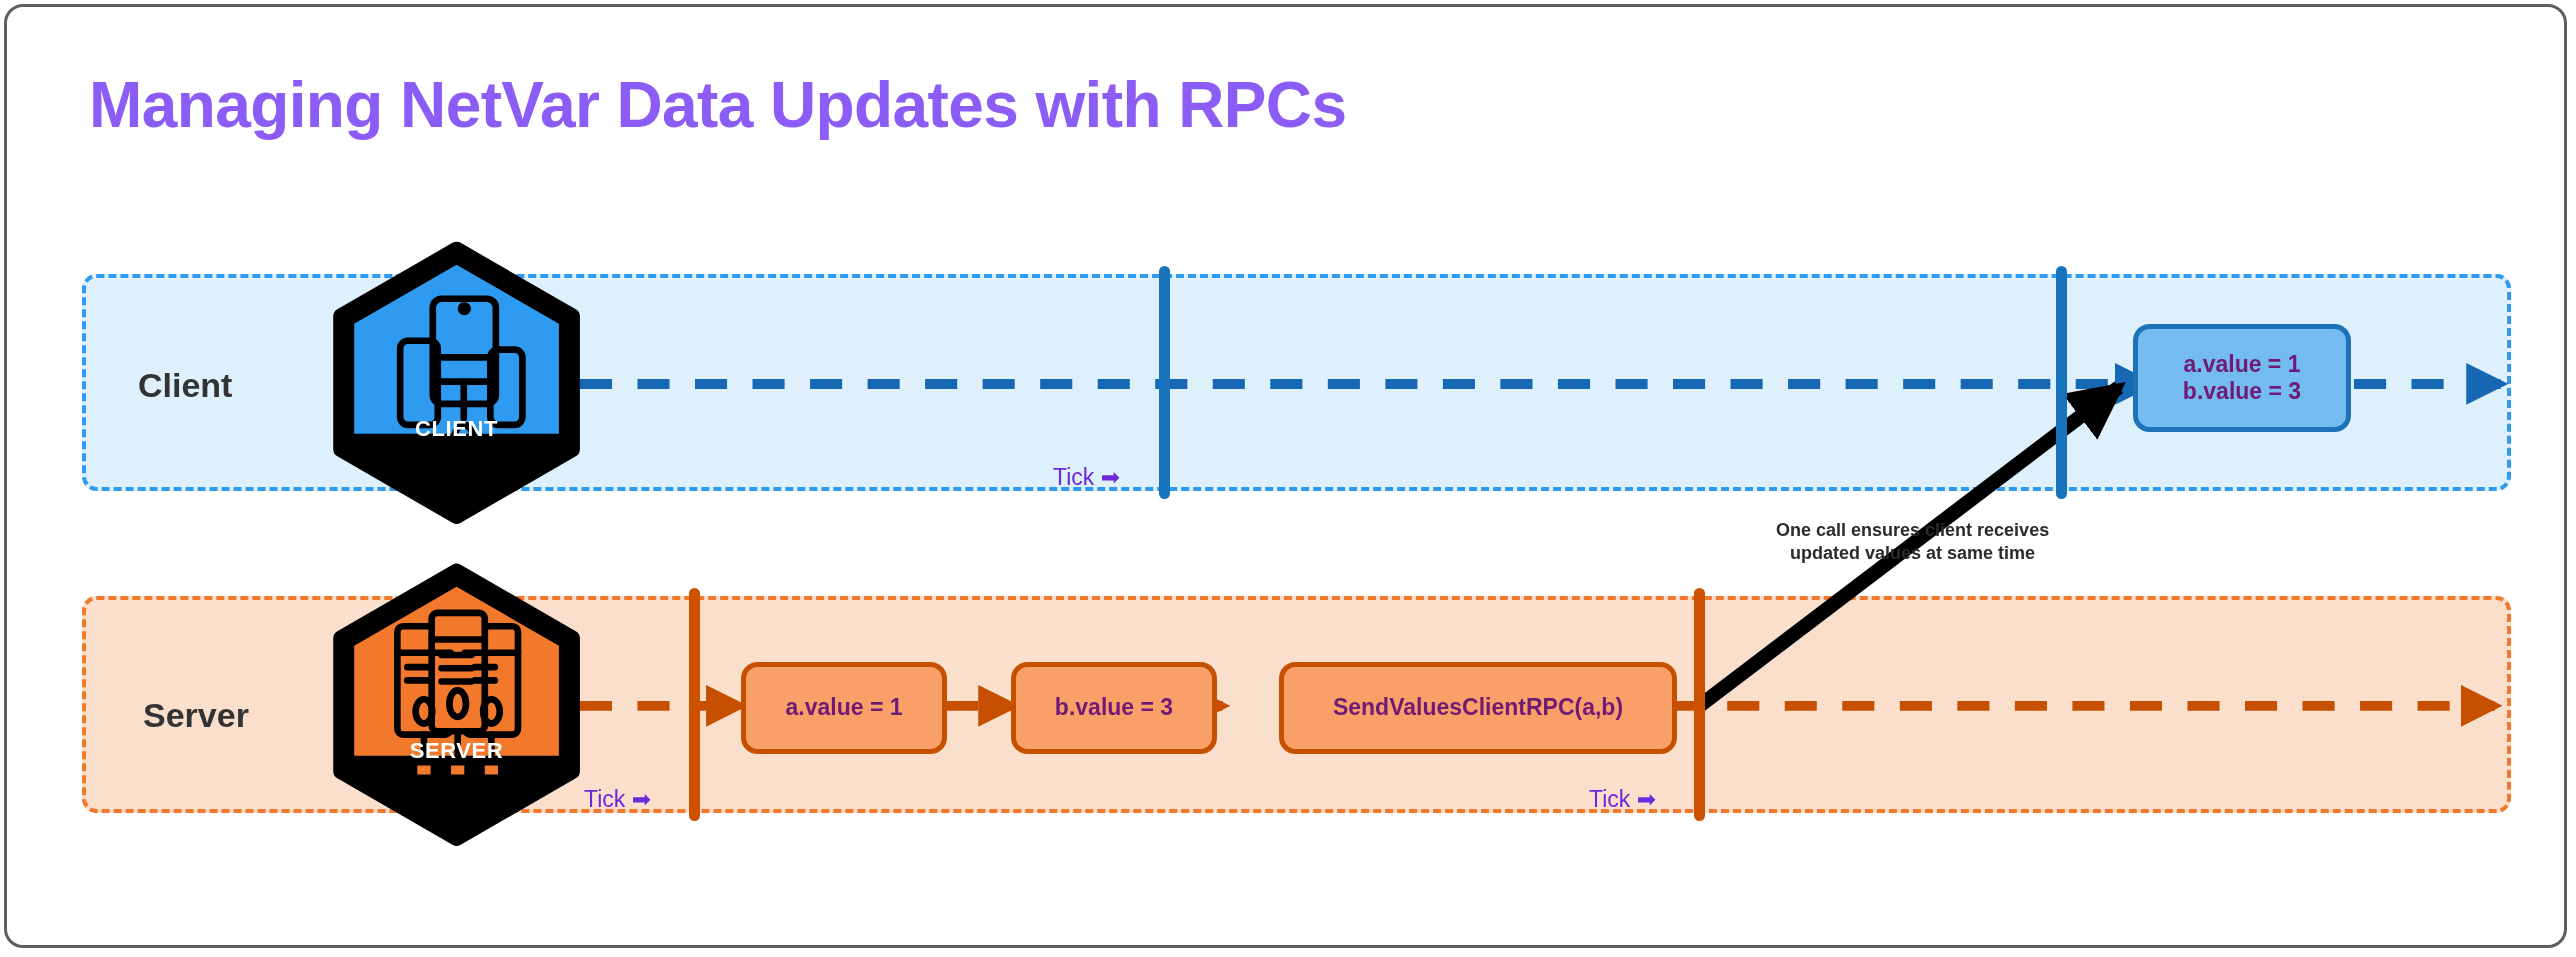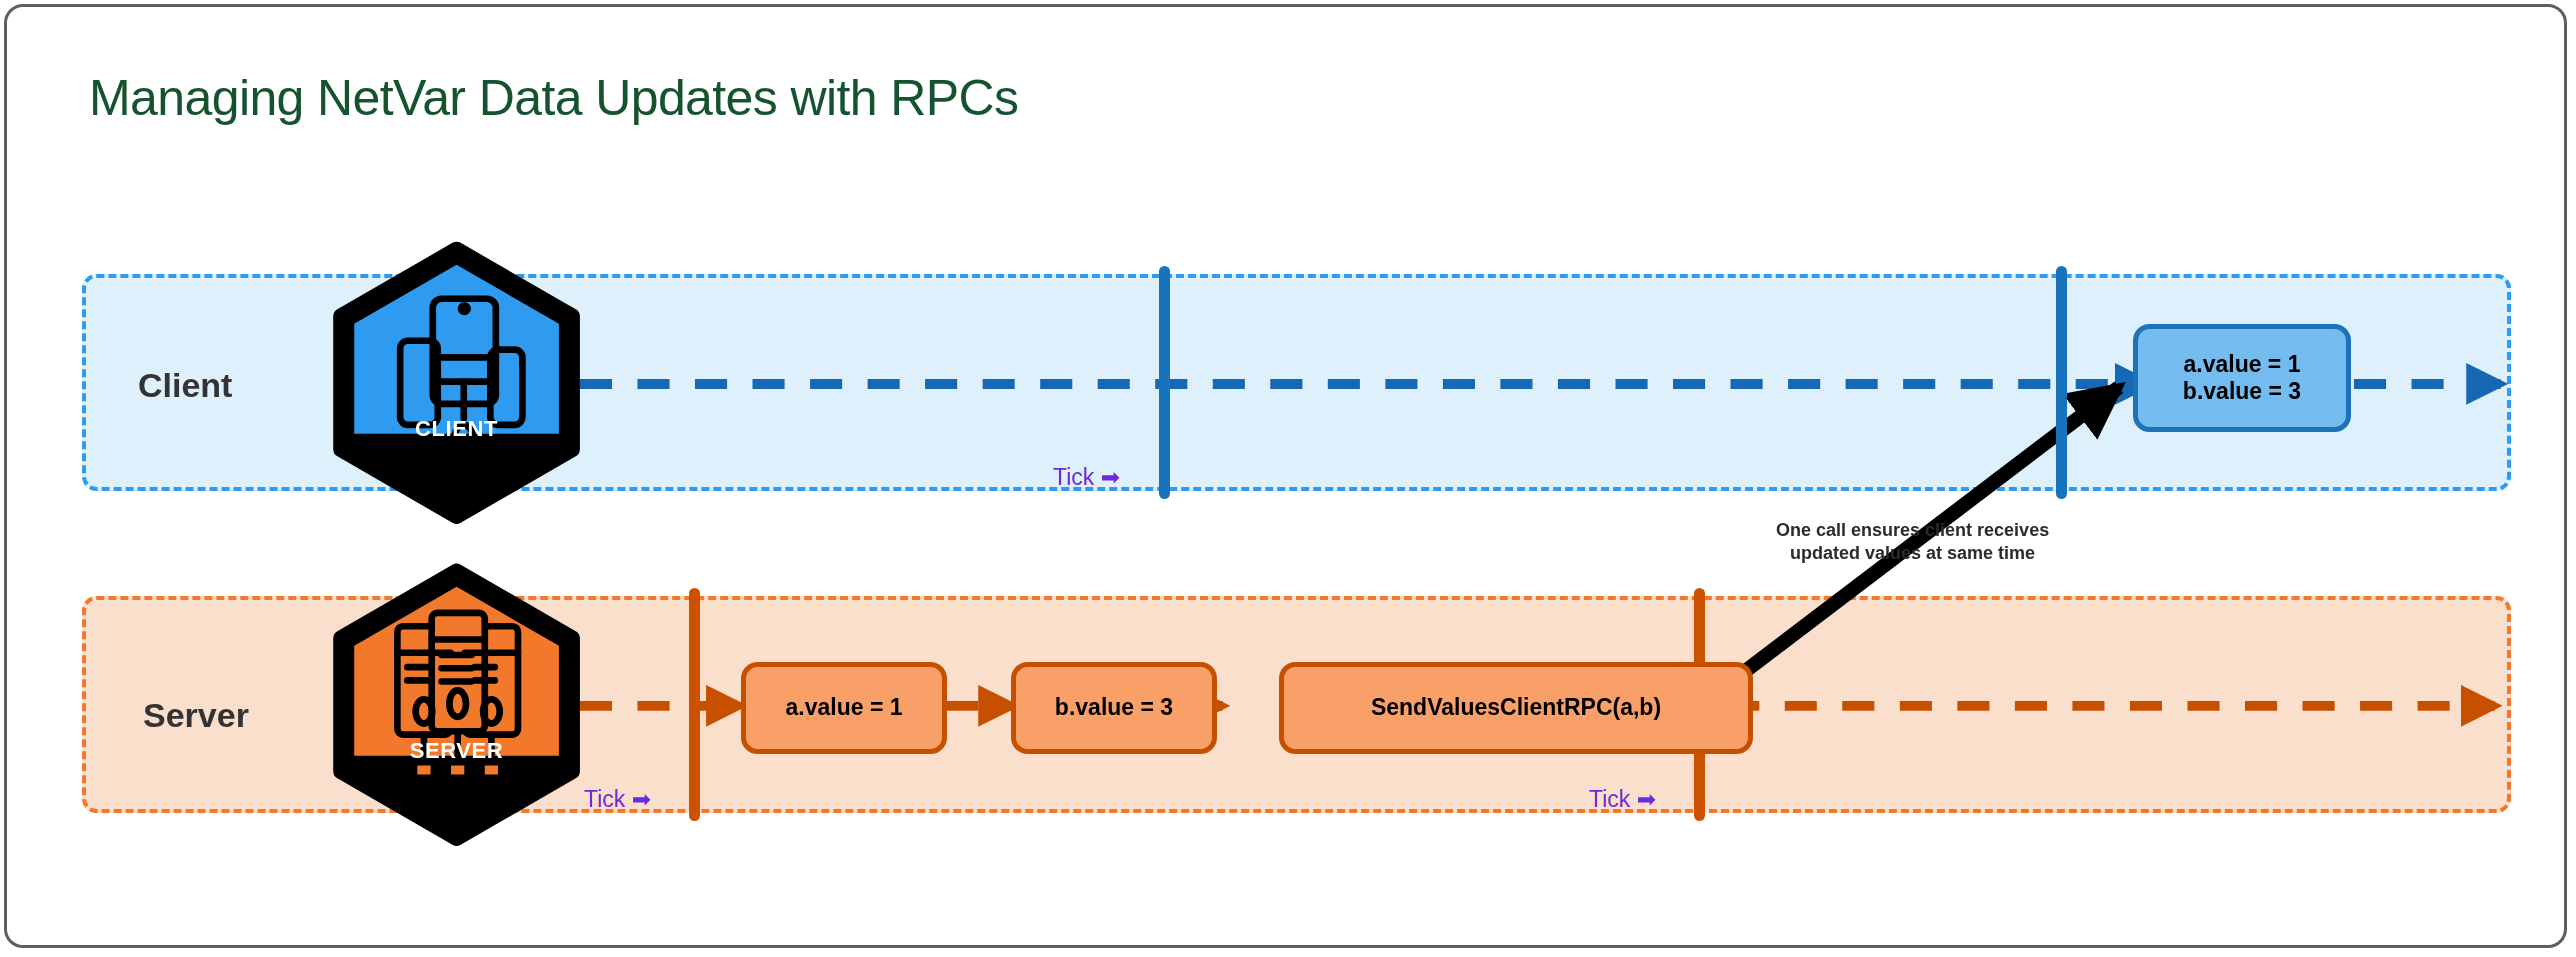--- a/index.html
+++ b/index.html
@@ -32,9 +32,9 @@
     position: absolute;
     left: 89px;
     top: 72px;
-    font-size: 50px;
-    font-weight: normal;
-    color: #14532d;
+    font-size: 64px;
+    font-weight: bold;
+    color: #8b5cf6;
     letter-spacing: -0.6px;
     white-space: nowrap;
     line-height: 1.05;

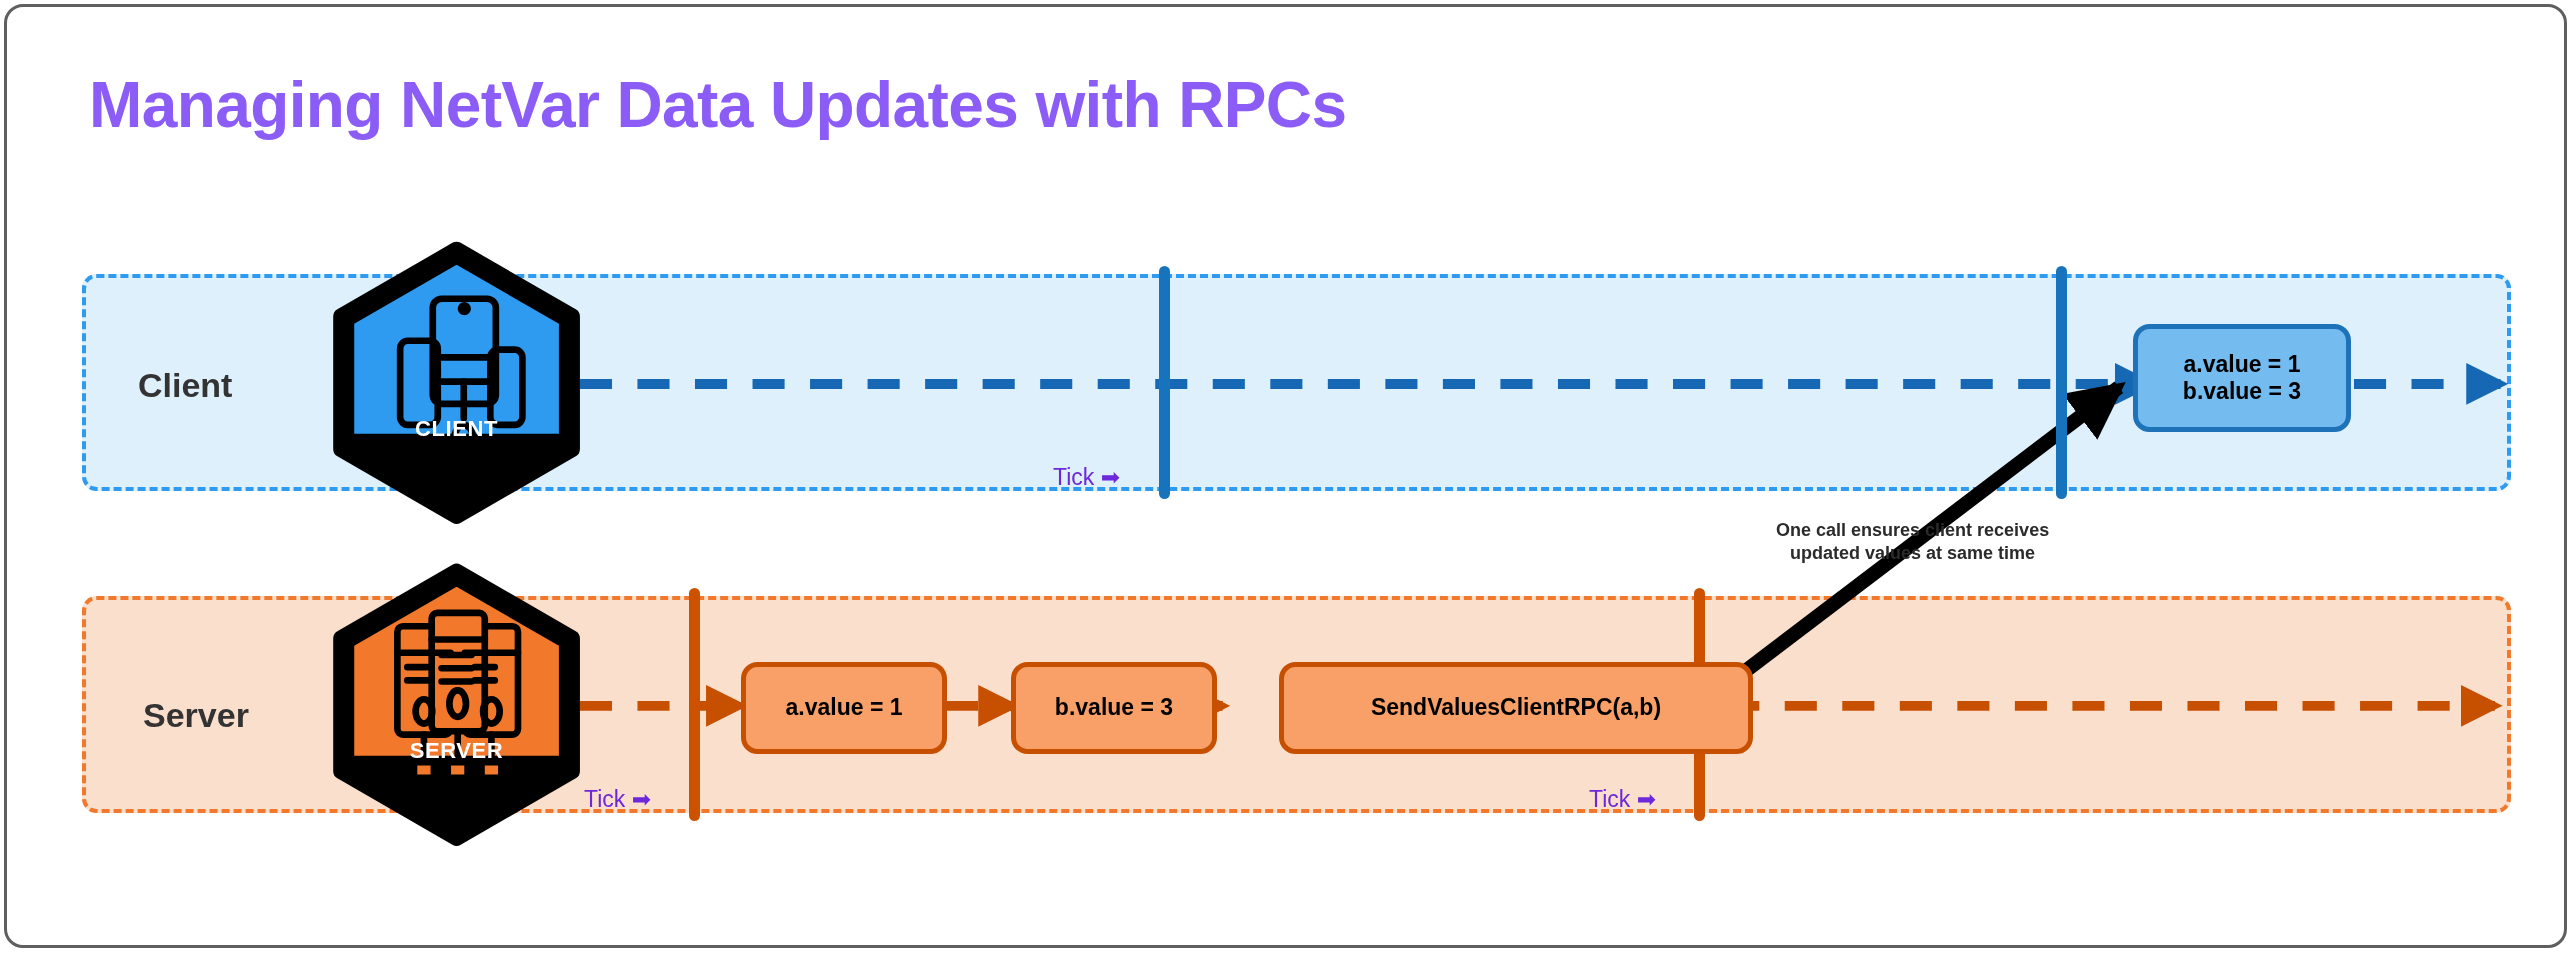--- a/index.html
+++ b/index.html
@@ -113,7 +113,7 @@
     justify-content: center;
     text-align: center;
     font-weight: bold;
-    color: #000000;
+    color: #701a75;
     line-height: 1.18;
   }
   .box.client-box {

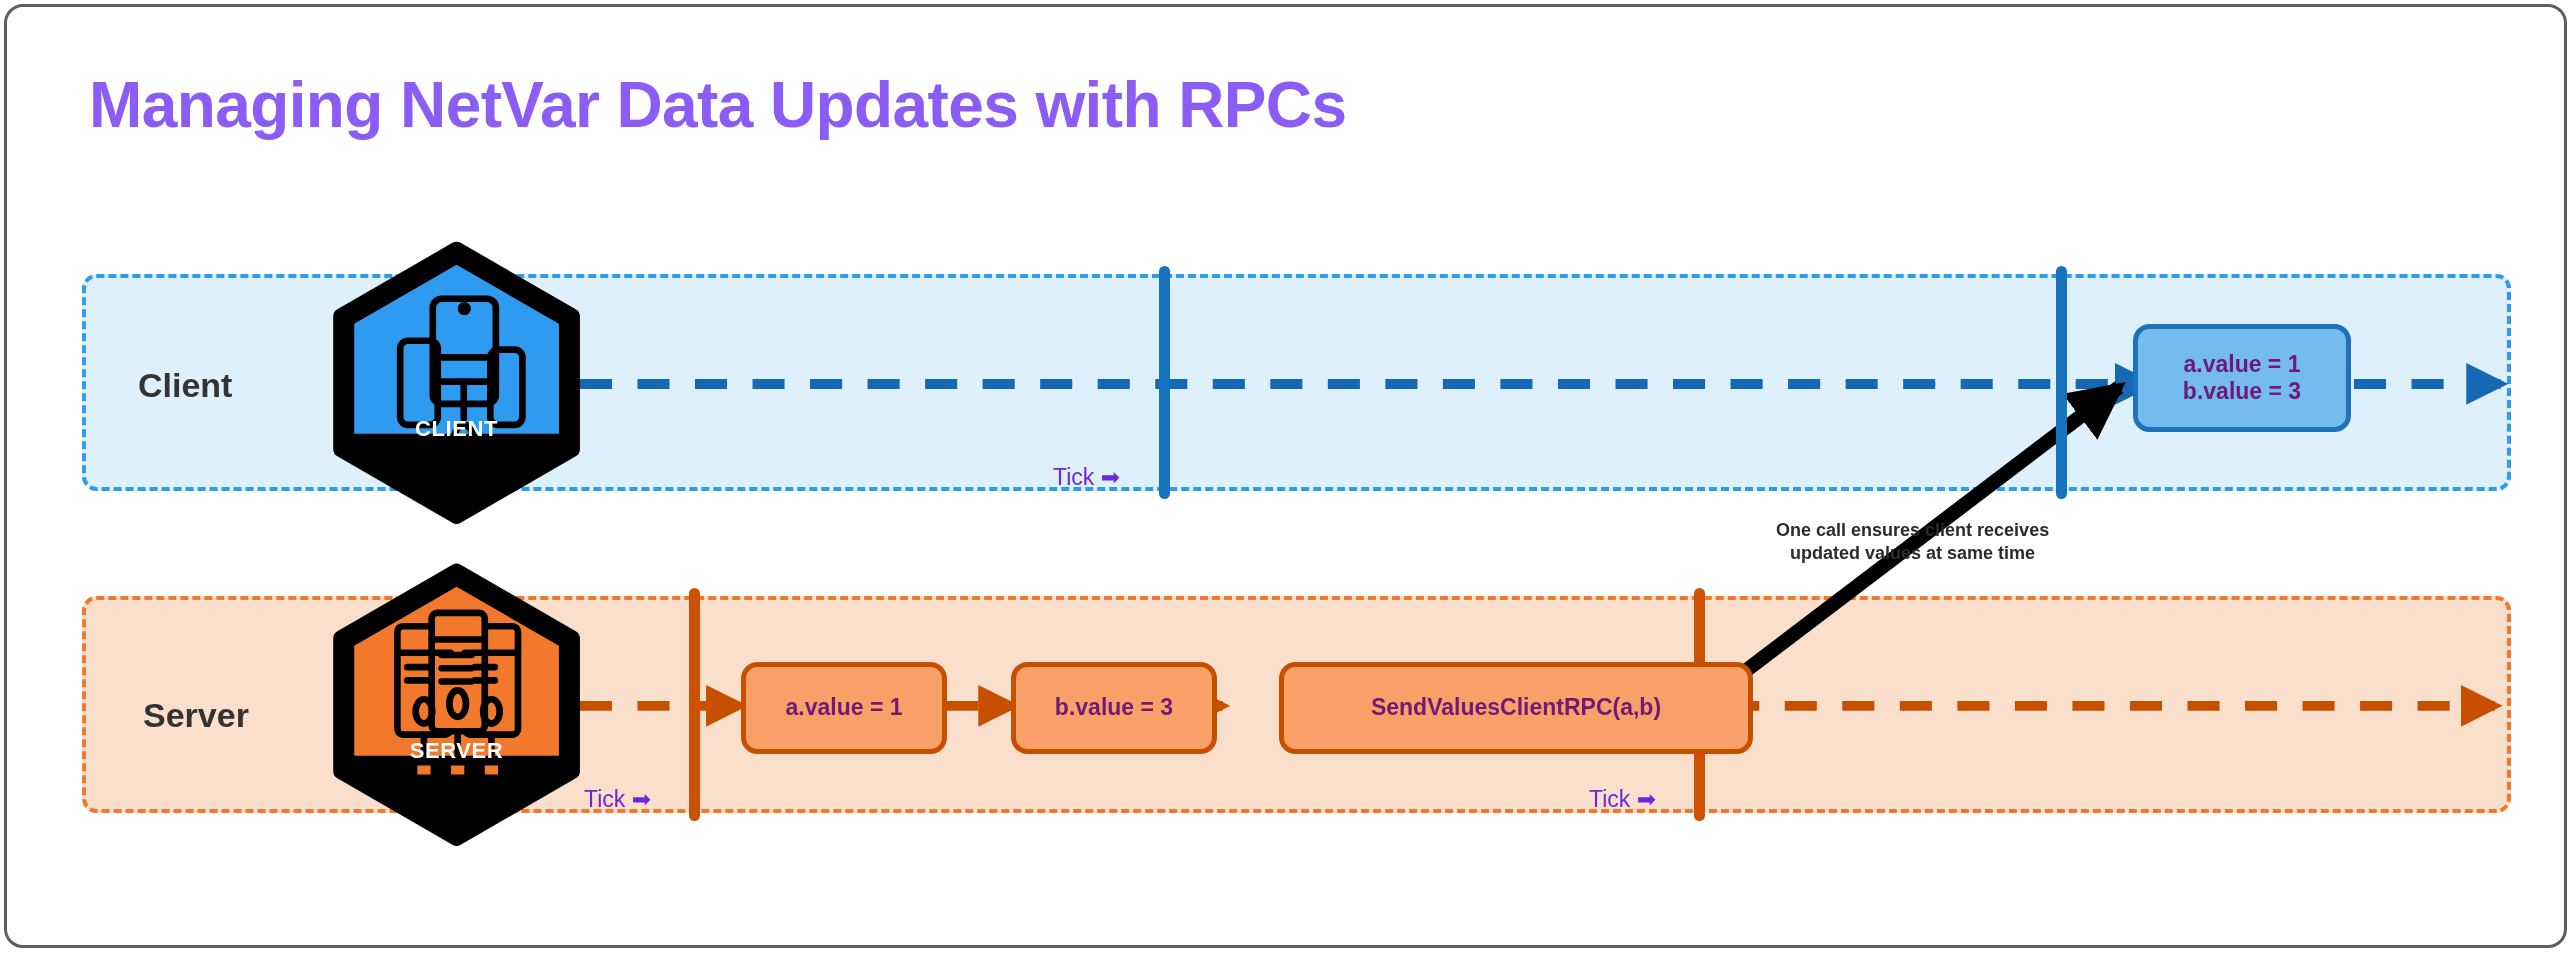--- a/index.html
+++ b/index.html
@@ -274,7 +274,7 @@
     <span>b.value = 3</span>
   </div>
 
-  <div class="box server-box" style="left:1279px; top:662px; width:474px; height:92px;">
+  <div class="box server-box" style="left:1279px; top:662px; width:398px; height:92px;">
     <span>SendValuesClientRPC(a,b)</span>
   </div>
 

